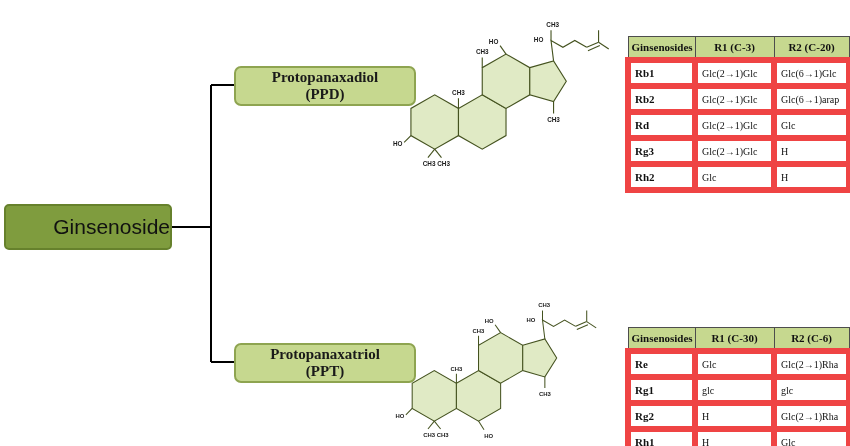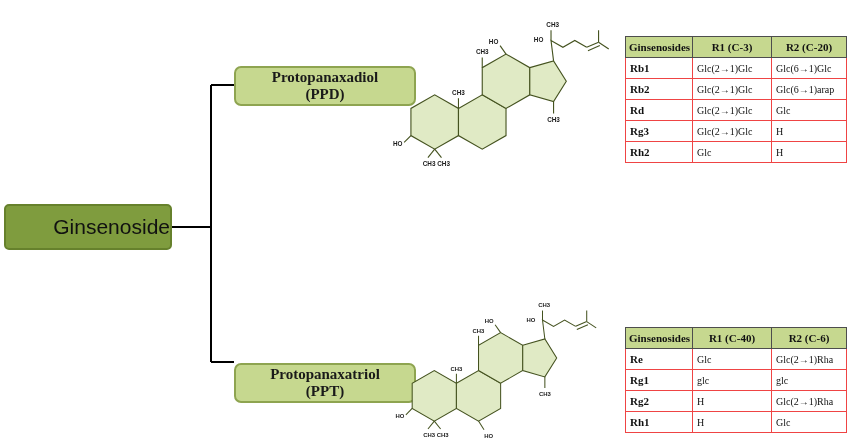--- a/index.html
+++ b/index.html
@@ -44,7 +44,7 @@
     text-align:center; padding:4px 3px; color:#111;
   }
   .gtable td {
-    border:1px solid #ef4444; font-size:10px; padding:4px 4px; height:18px;
+    border:6px solid #ef4444; font-size:10px; padding:4px 4px; height:18px;
     vertical-align:middle; text-align:left; color:#111;
   }
   .gtable td.name { font-weight:bold; font-size:11px; }

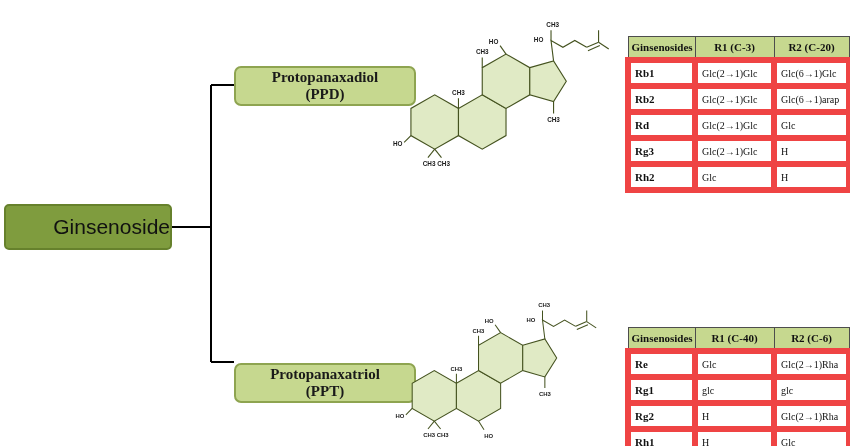--- a/index.html
+++ b/index.html
@@ -194,7 +194,7 @@
     <thead>
       <tr>
         <th>Ginsenosides</th>
-        <th>R1 (C-40)</th>
+        <th>R1 (C-30)</th>
         <th>R2 (C-6)</th>
       </tr>
     </thead>

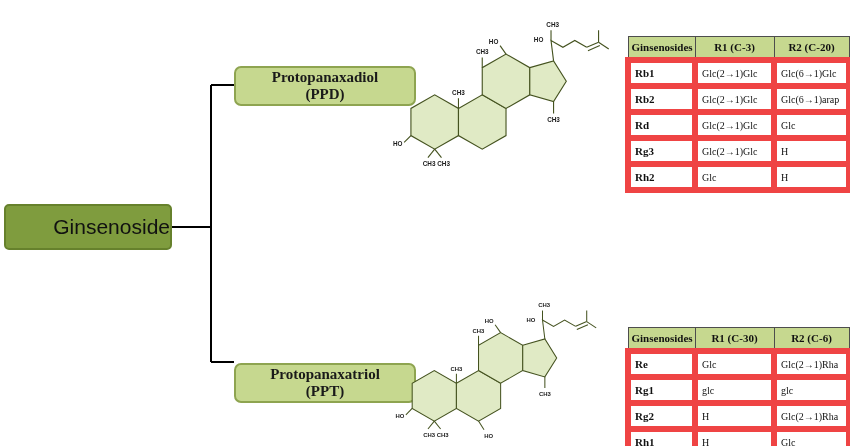--- a/index.html
+++ b/index.html
@@ -23,7 +23,7 @@
     color:#1a1a1a; line-height:1.15;
   }
   #ppd-box { left:234px; top:66px; }
-  #ppt-box { left:234px; top:343px;margin-top:20px; }
+  #ppt-box { left:234px; top:343px; }
 
   .structure { position:absolute; }
   #ppd-structure { left:388px; top:8px; }

